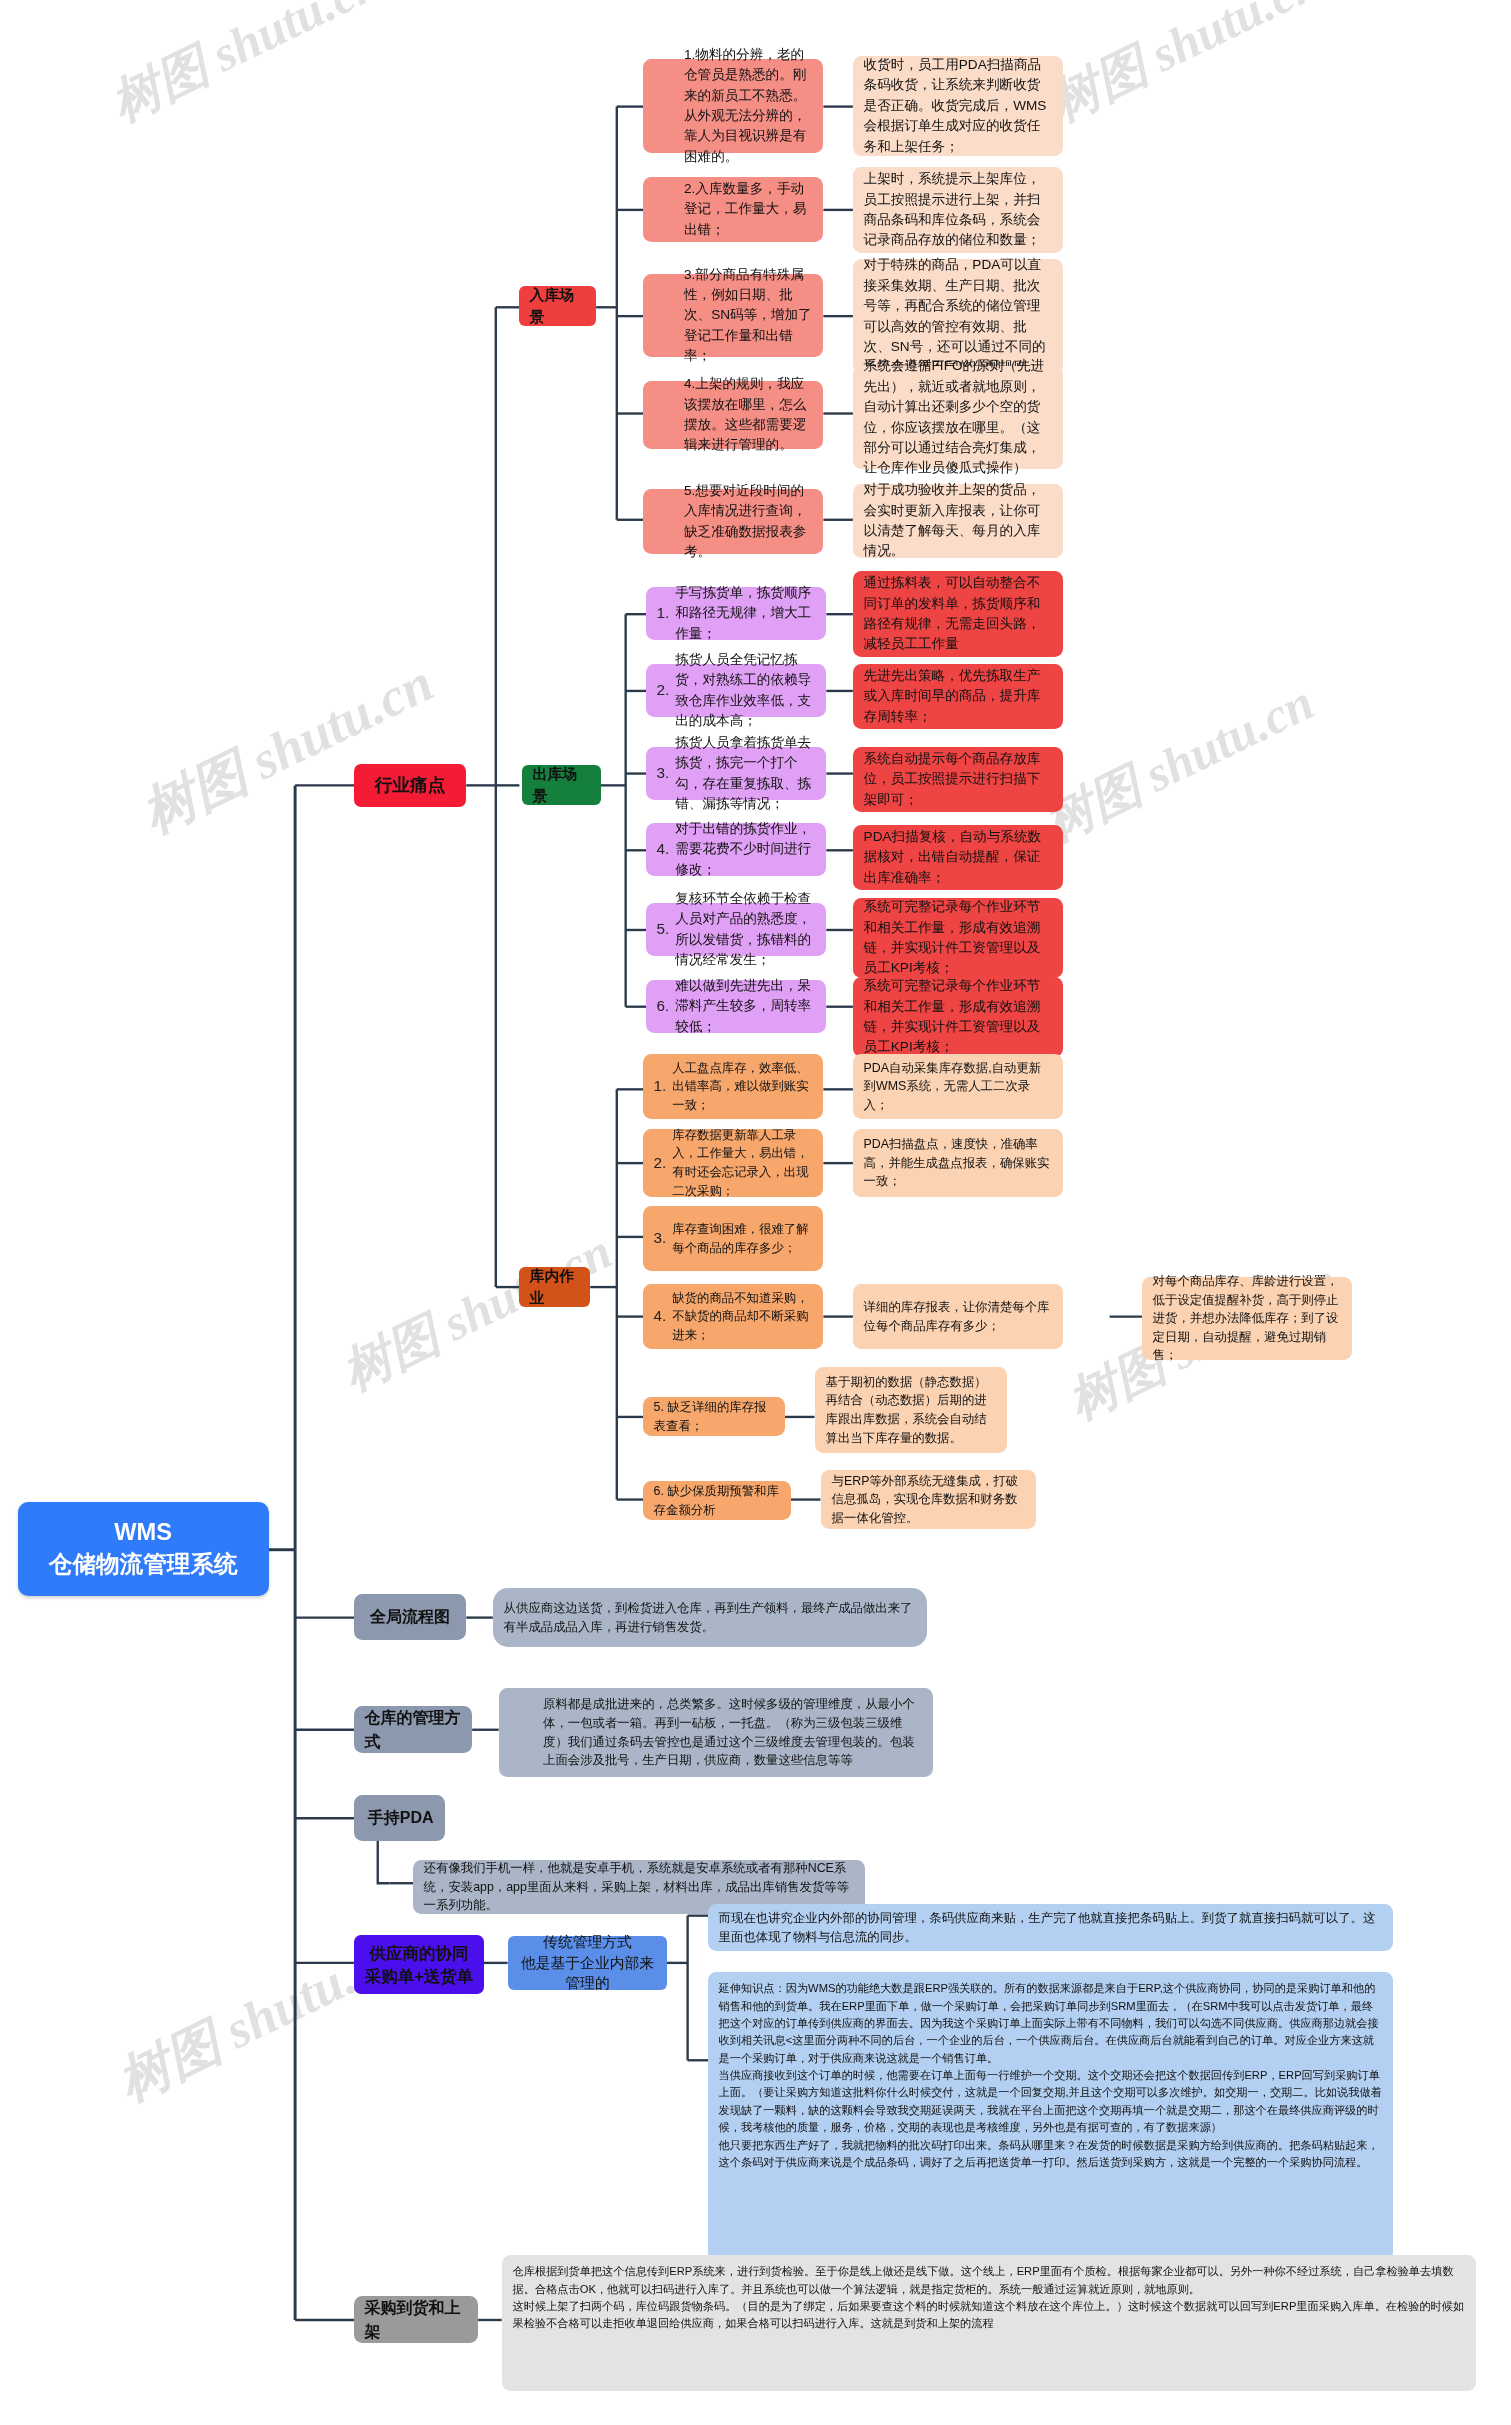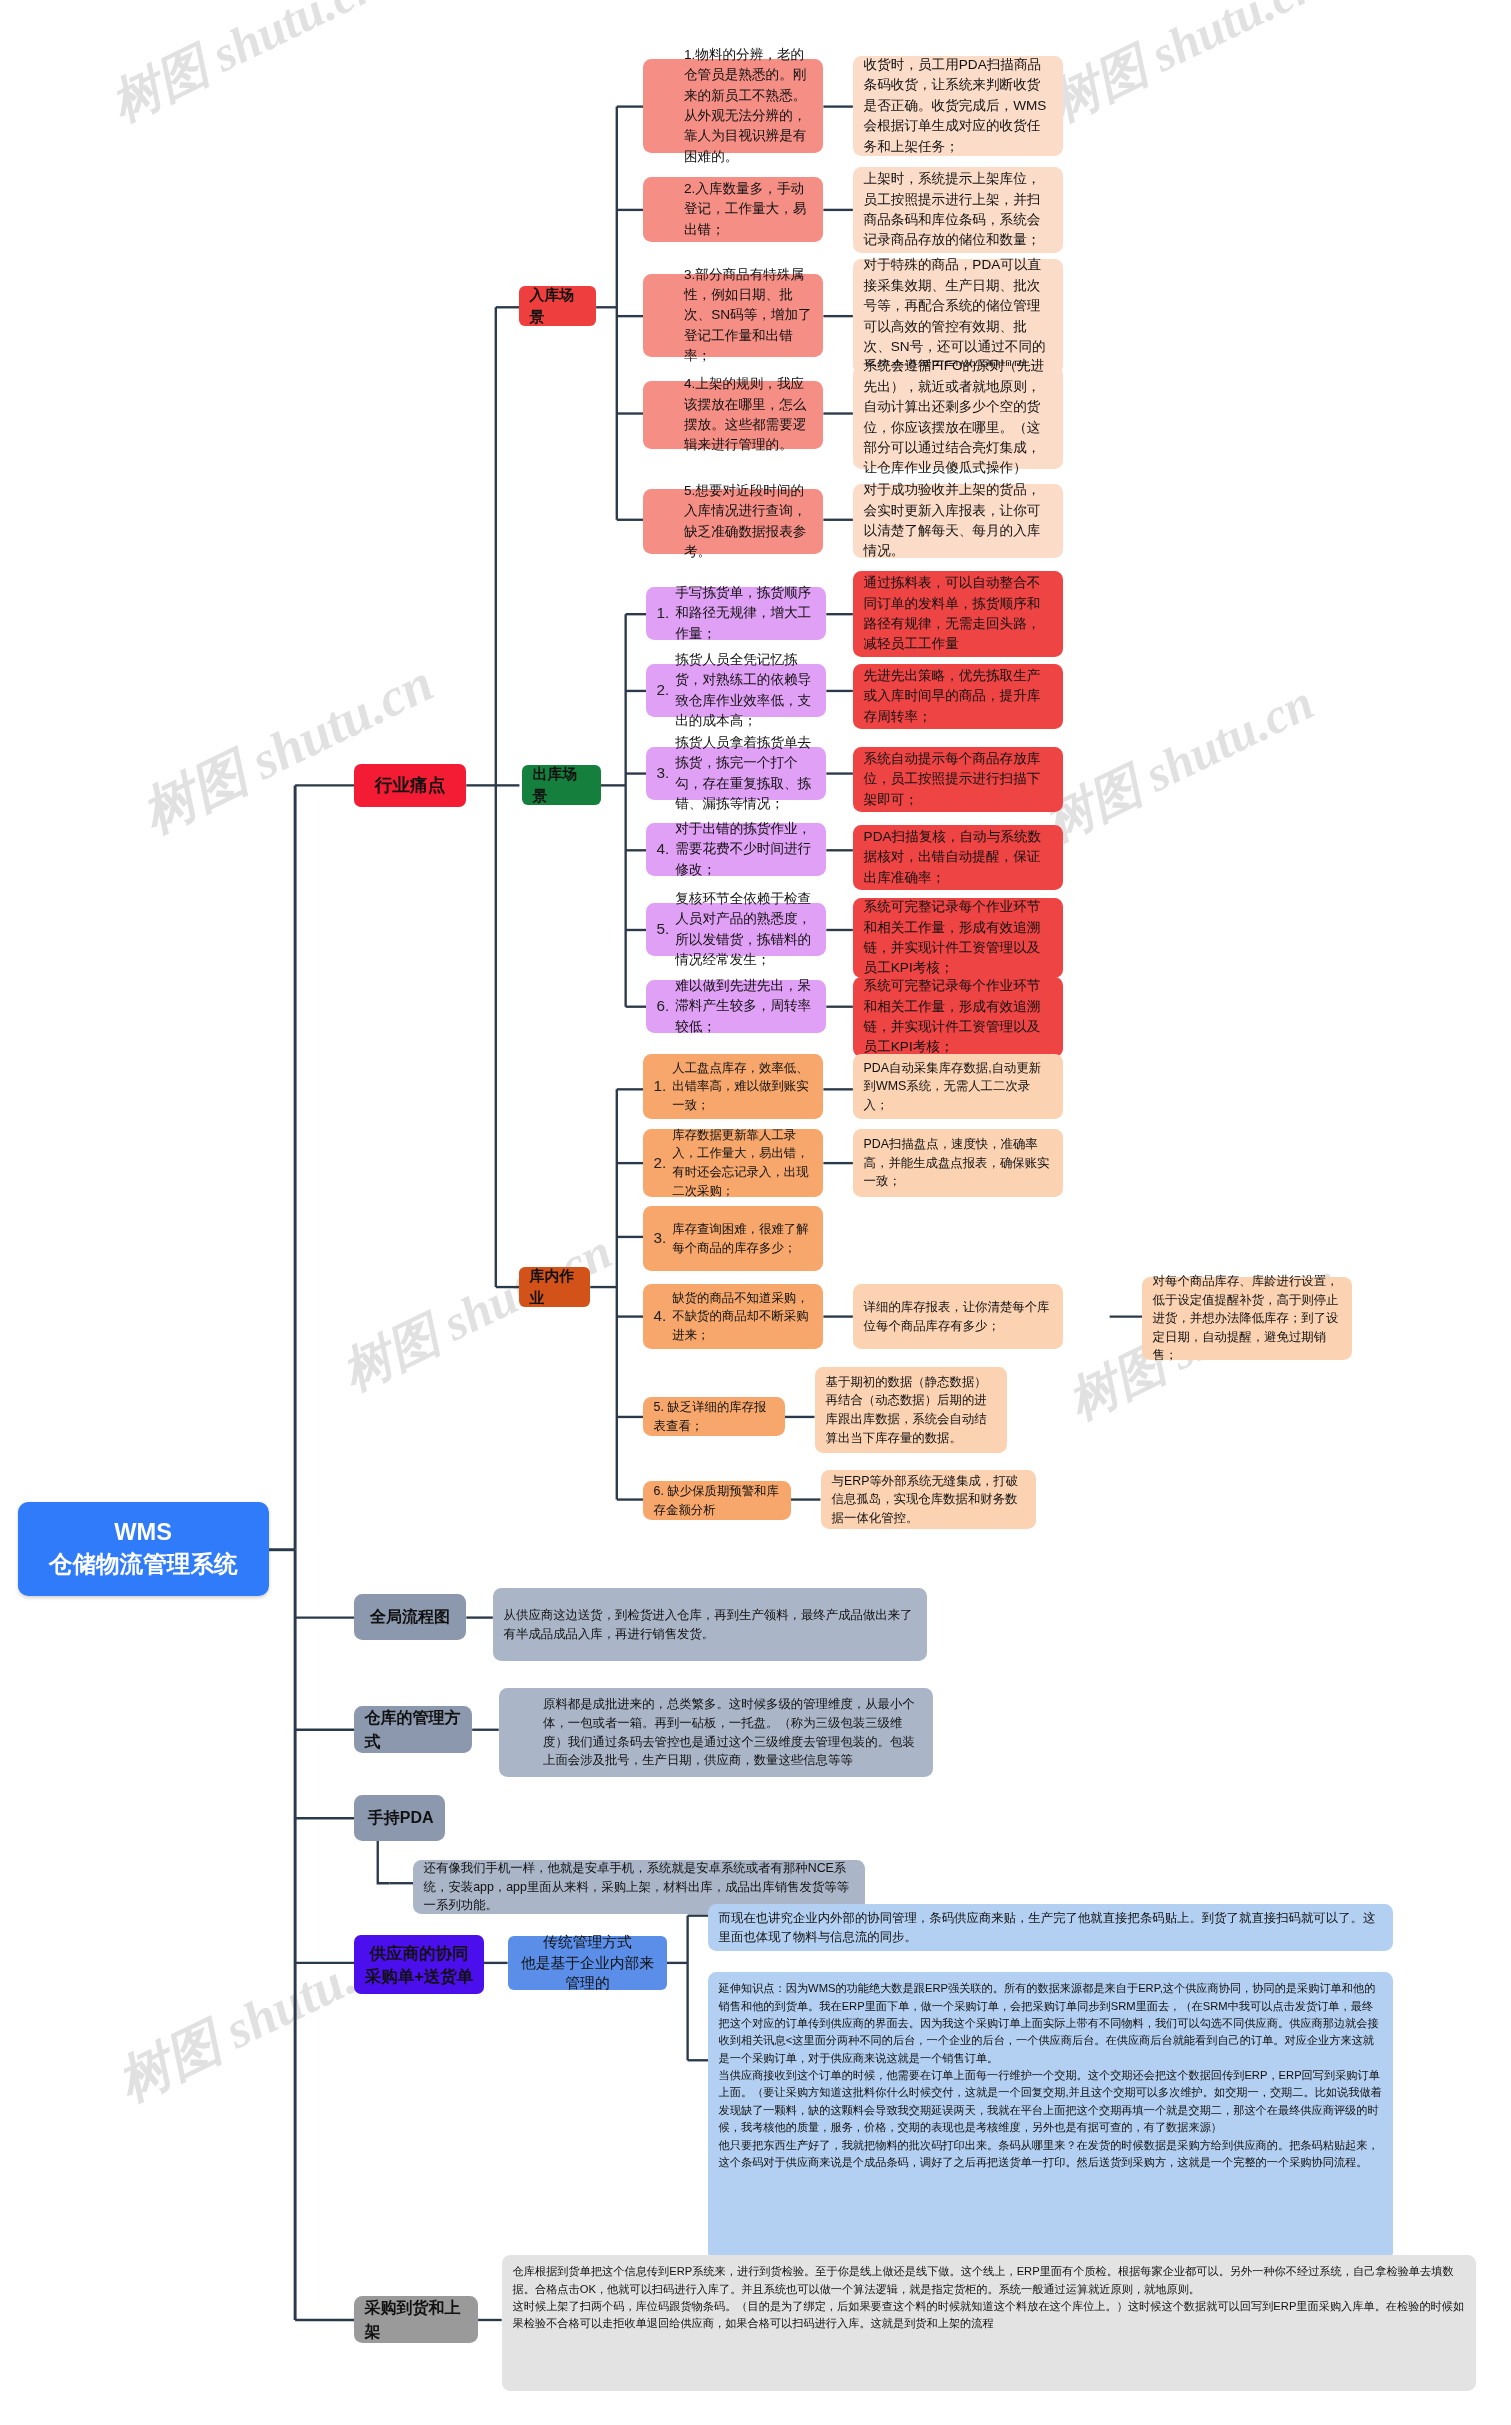--- a/index.html
+++ b/index.html
@@ -369,7 +369,7 @@
   <div class="node l1-gray" style="left:354px; top:1594px; width:112px; height:46px;">
     <span>全局流程图</span>
   </div>
-  <div class="node c-slate" style="left:493px; top:1588px; width:434px; height:73px;">
+  <div class="node c-slate" style="left:493px; top:1588px; width:434px; height:59px;border-radius:15px;">
     <span class="txt small">从供应商这边送货，到检货进入仓库，再到生产领料，最终产成品做出来了有半成品成品入库，再进行销售发货。</span>
   </div>
 

